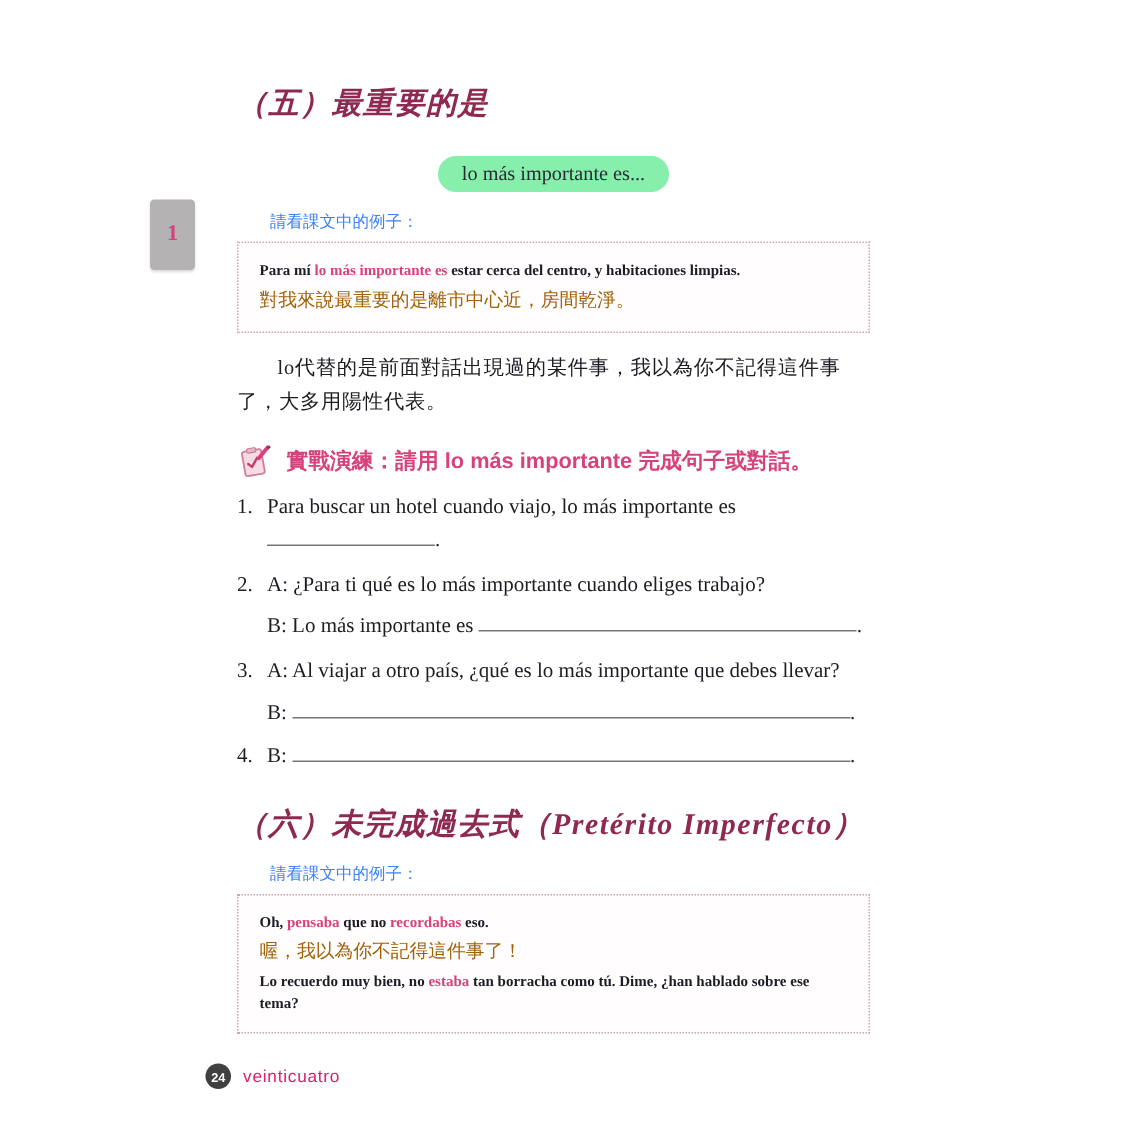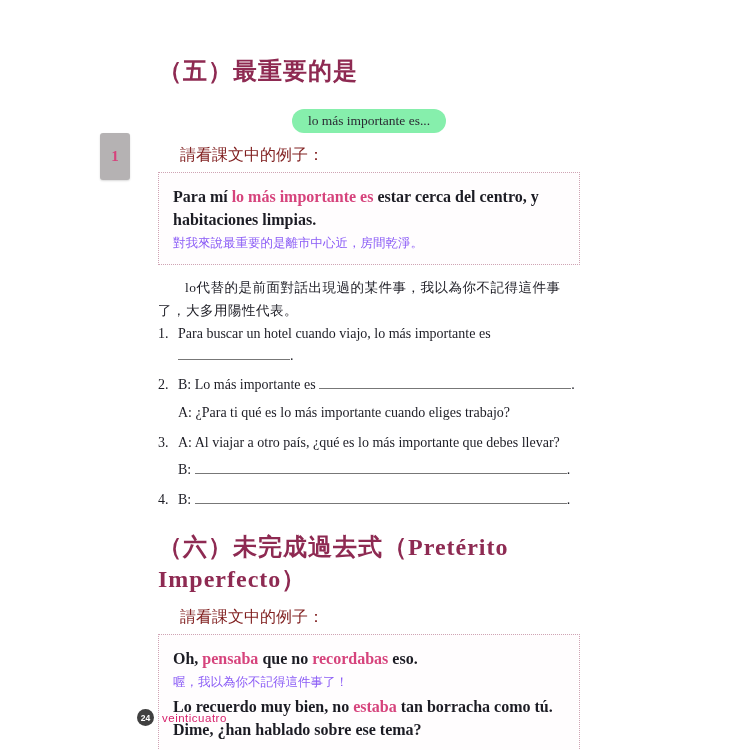--- a/index.html
+++ b/index.html
@@ -22,8 +22,8 @@
   }
   .content { position:absolute; left:158px; top:55px; width:422px; }
   h2.sec {
-    margin:0; font-size:24px; font-weight:bold; color:#8e2a52;
-    letter-spacing:1px; font-family:"Liberation Serif", serif;
+    margin:0; font-size:20px; font-weight:bold; color:#8e2a52;
+    letter-spacing:1px; font-family:"Liberation Serif", serif;font-style:italic;
   }
   .pill-row { text-align:center; margin:22px 0 0; }
   .pill {

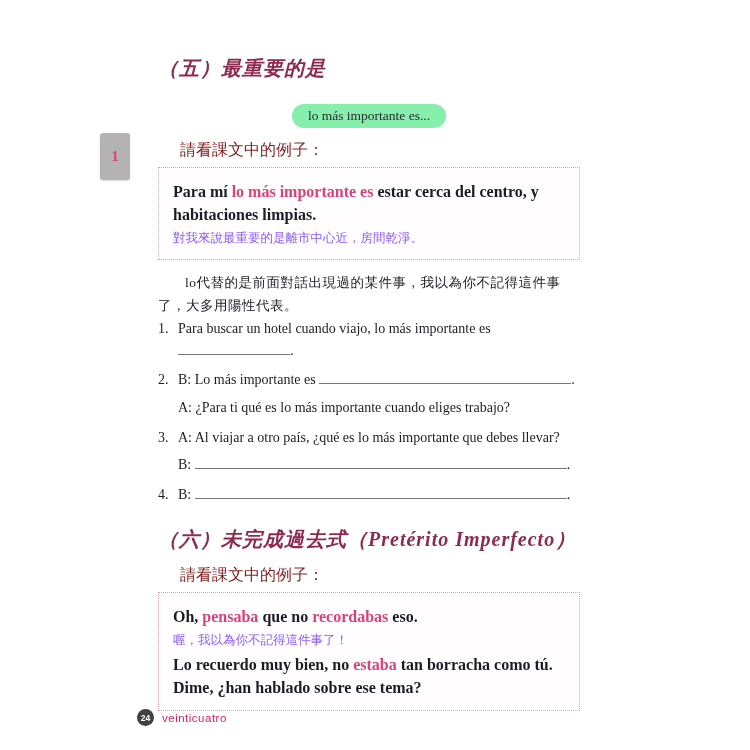--- a/index.html
+++ b/index.html
@@ -32,7 +32,7 @@
   }
   .intro {
     font-family:"Liberation Sans", sans-serif;
-    font-size:16px; color:#7f1d1d; margin:12px 0 6px 22px;
+    font-size:11px; color:#3b82f6; margin:12px 0 6px 22px;
   }
   .example-box {
     border:1px dotted #cfa4b4; padding:9px 14px 8px; margin:0;

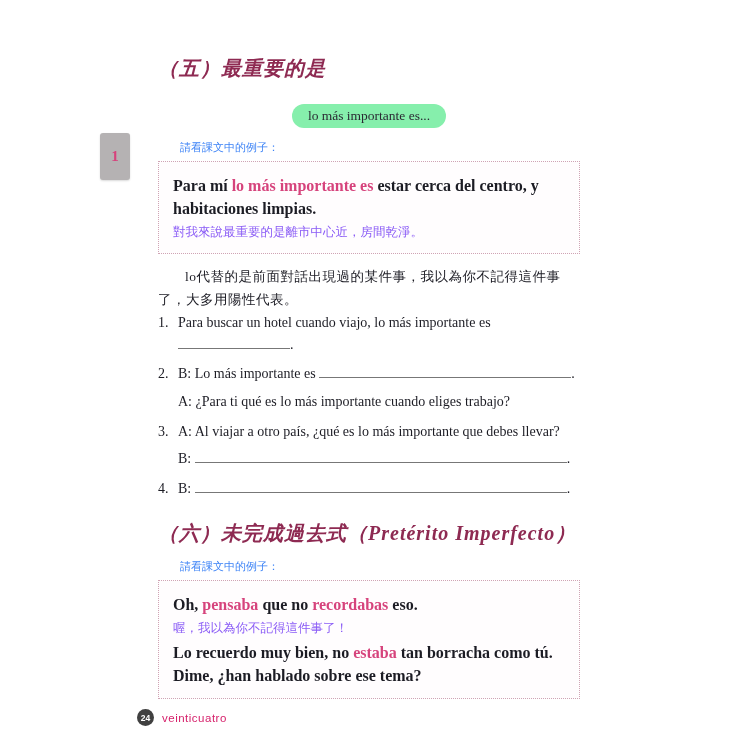--- a/index.html
+++ b/index.html
@@ -39,7 +39,7 @@
     background:#fffdfe;
   }
   .example-box p { margin:3px 0; }
-  .example-box .es { font-weight:bold; font-size:16px; line-height:1.45; }
+  .example-box .es { font-weight:bold; font-size:10px; line-height:1.45; }
   .example-box .zh {
     color:#8b5cf6; font-size:12.5px; line-height:1.5;
     font-family:Liberation Serif, serif;

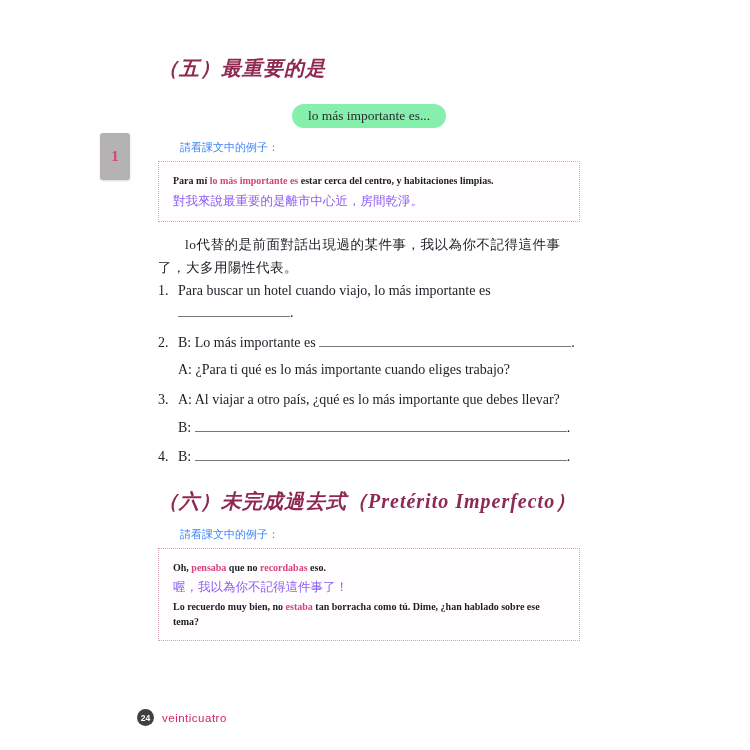--- a/index.html
+++ b/index.html
@@ -41,8 +41,8 @@
   .example-box p { margin:3px 0; }
   .example-box .es { font-weight:bold; font-size:10px; line-height:1.45; }
   .example-box .zh {
-    color:#8b5cf6; font-size:12.5px; line-height:1.5;
-    font-family:Liberation Serif, serif;
+    color:#a16207; font-size:12.5px; line-height:1.5;
+    font-family:Liberation Mono, monospace;
   }
   .hl { color:#d6437c; }
   .note {

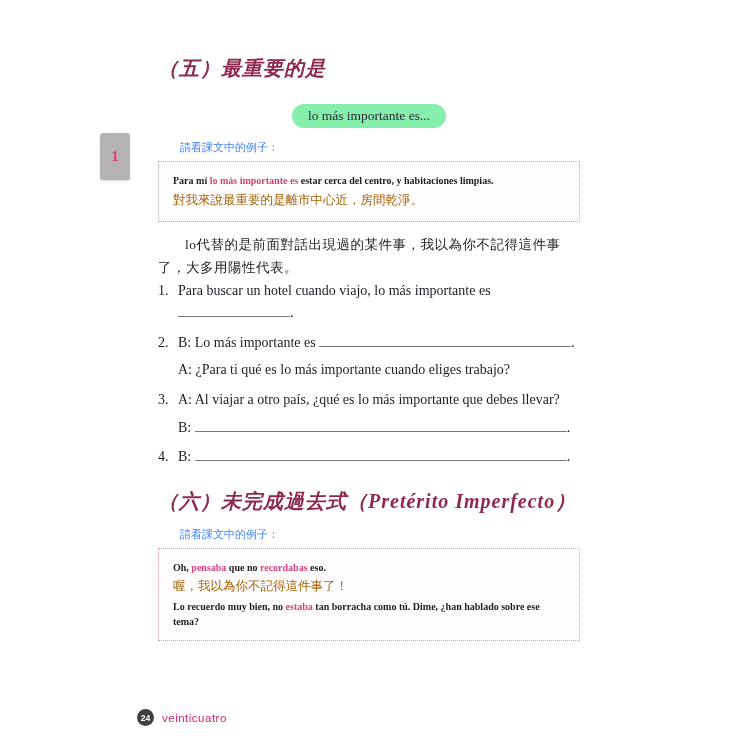--- a/index.html
+++ b/index.html
@@ -107,6 +107,20 @@
 
   <p class="note">lo代替的是前面對話出現過的某件事，我以為你不記得這件事了，大多用陽性代表。</p>
 
+  <div class="practice-header">
+    <span class="icon">
+      <svg width="24" height="24" viewBox="0 0 24 24">
+        <g transform="rotate(-10 12 14)">
+          <rect x="4.5" y="5" width="13" height="16.5" rx="1.5" fill="#f7dbe3" stroke="#cf7d9b" stroke-width="1.2"></rect>
+          <rect x="8" y="3.5" width="6" height="3" rx="1" fill="#e9b6c8" stroke="#cf7d9b" stroke-width="0.8"></rect>
+          <path d="M7.5 13.5 l2.2 2.4 L14 10.5" fill="none" stroke="#c2406e" stroke-width="1.6" stroke-linecap="round" stroke-linejoin="round"></path>
+        </g>
+        <path d="M14.5 10.5 L20.5 3.2" fill="none" stroke="#d6437c" stroke-width="2.6" stroke-linecap="round"></path>
+        <path d="M21.5 2 l1 1.2 -1.6 1.4 -1 -1.2 Z" fill="#8e2a52"></path>
+      </svg>
+    </span>
+    <span><span>實戰演練：請用 </span><span>lo más importante</span><span> 完成句子或對話。</span></span>
+  </div>
 
   <div class="items">
 

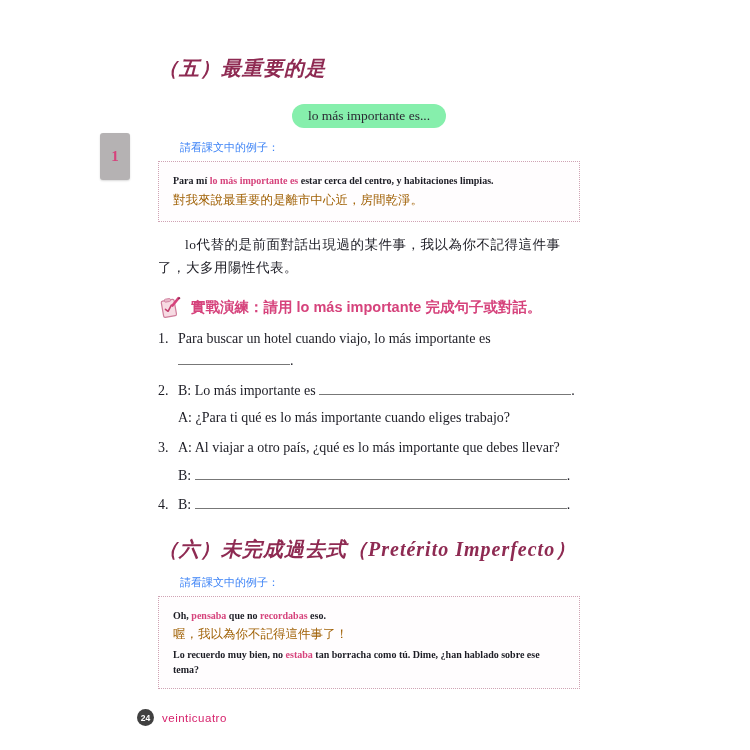--- a/index.html
+++ b/index.html
@@ -134,8 +134,8 @@
     <div class="item">
       <span class="num">2.</span>
       <div class="itext">
+        <p>A: ¿Para ti qué es lo más importante cuando eliges trabajo?</p>
         <p><span>B: Lo más importante es</span> <span class="blank blank-md"></span><span>.</span></p>
-        <p>A: ¿Para ti qué es lo más importante cuando eliges trabajo?</p>
       </div>
     </div>
 

